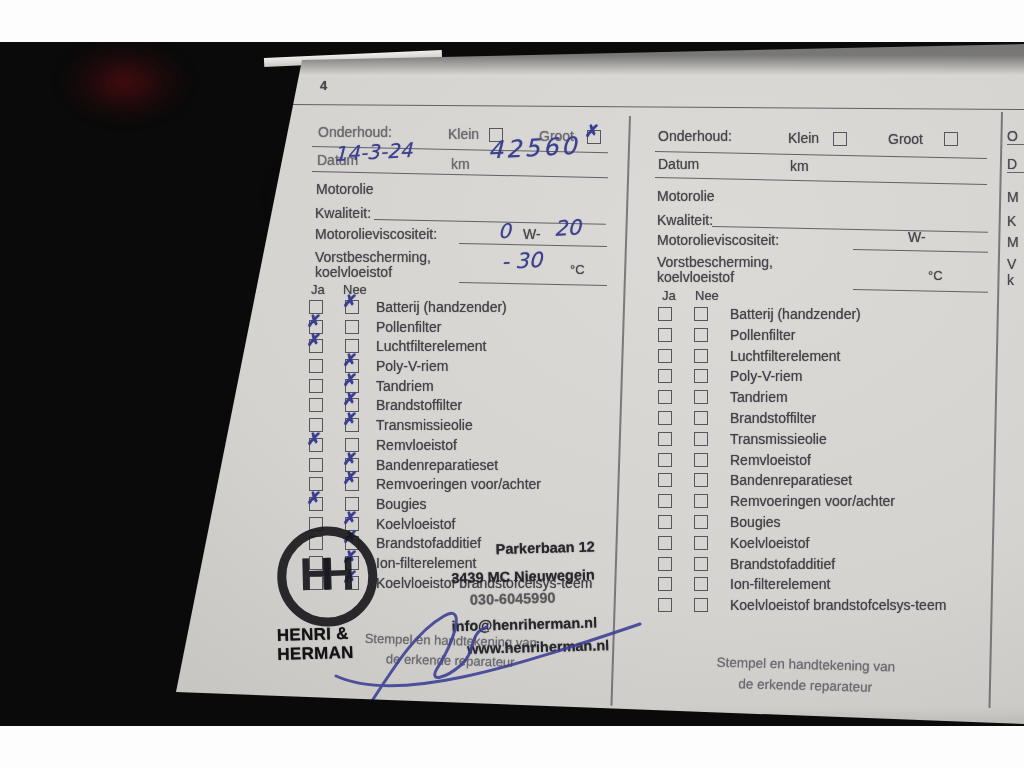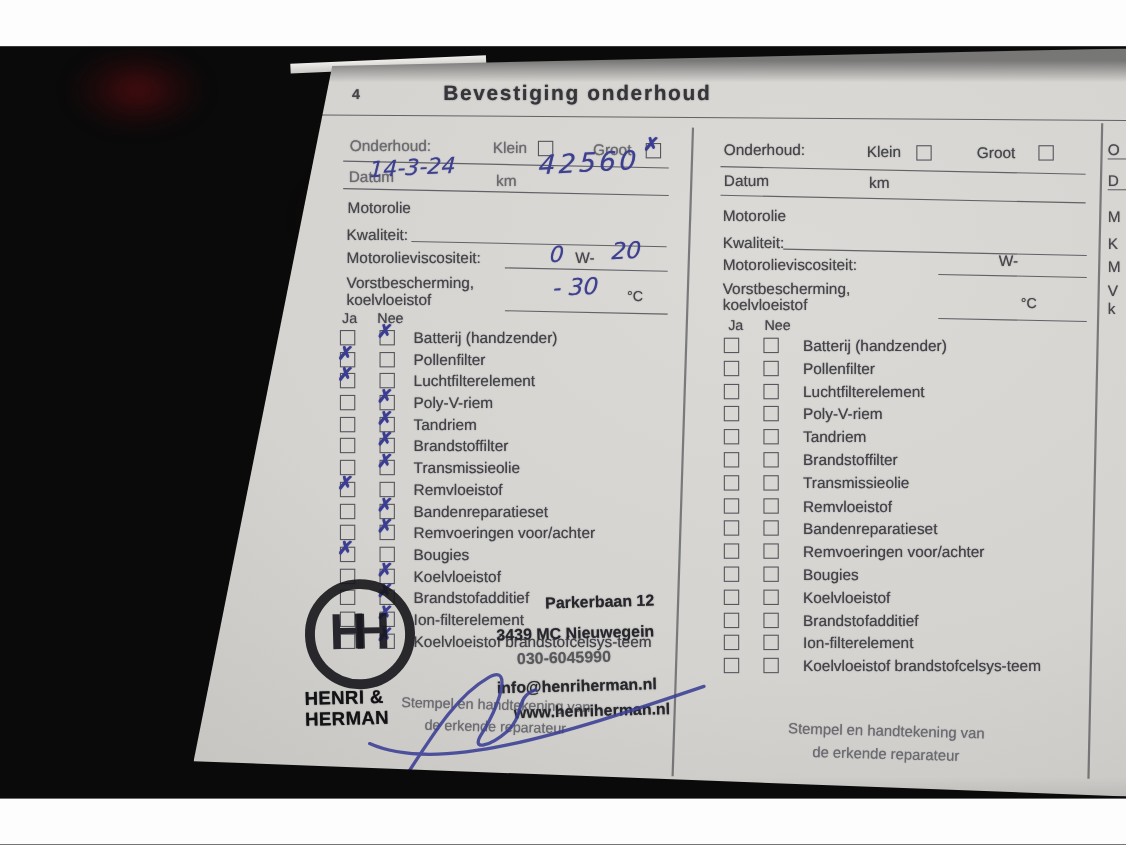--- a/index.html
+++ b/index.html
@@ -85,7 +85,6 @@
     <div id="paper">
 
       <div class="lbl" style="left:320px;top:78px;font-weight:bold;font-size:13px">4</div>
-      <div class="title" style="left:403px;top:75px">Bevestiging onderhoud</div>
       <div class="line" style="left:292px;top:104px;width:732px;transform:rotate(.4deg)"></div>
 
       <div class="vline" style="left:629px;top:116px;height:590px;transform:rotate(1.8deg)"></div>

